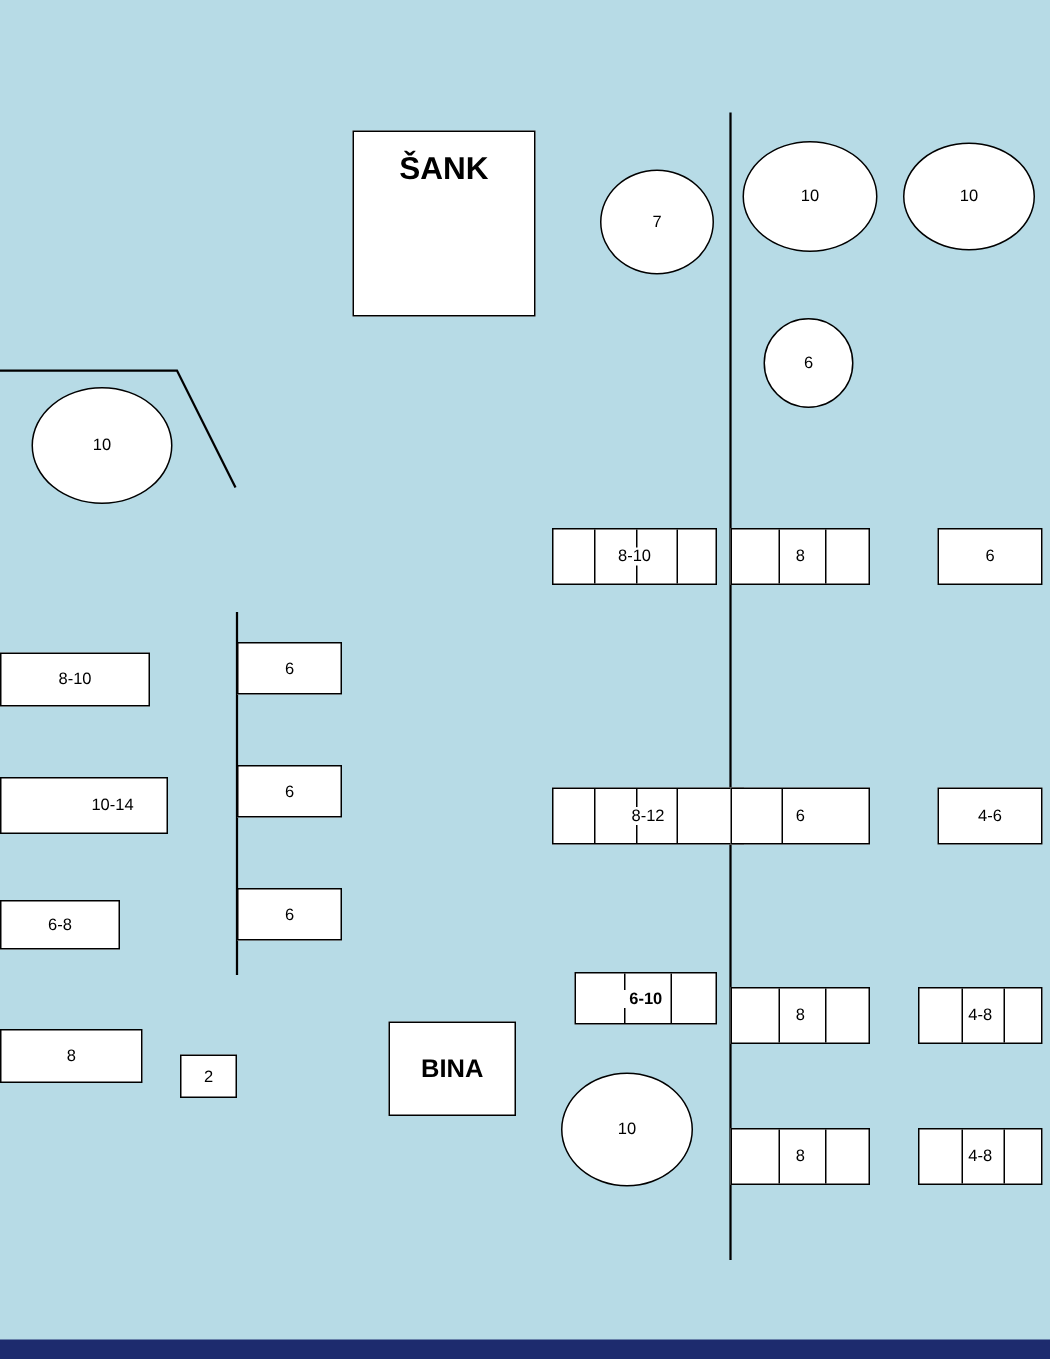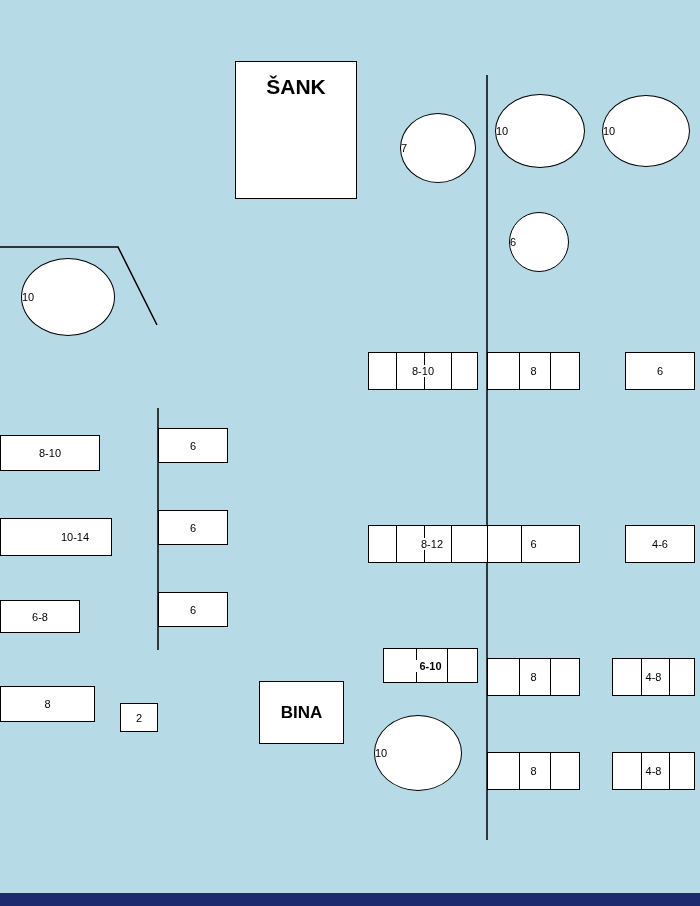--- a/index.html
+++ b/index.html
@@ -50,7 +50,7 @@
       <polyline points="158,408 158,650" stroke="#000000"></polyline>
     </svg>
   <div class="footer-bar" style="height: 13px; background: rgb(29, 43, 110);"></div>
-<div class="table-rect" style="left: 235px; top: 61px; width: 122px; height: 138px; align-items: flex-start;">
+<div class="table-rect" style="left: 235px; top: 87px; width: 122px; height: 124px; align-items: flex-start;">
       <span class="lbl" style="font-size: 21px; font-weight: bold; margin-top: 13px;">ŠANK</span>
     </div>
     <div class="table-rect" style="left: 245px; top: 681px; width: 85px; height: 63px; margin-left: 14px;">

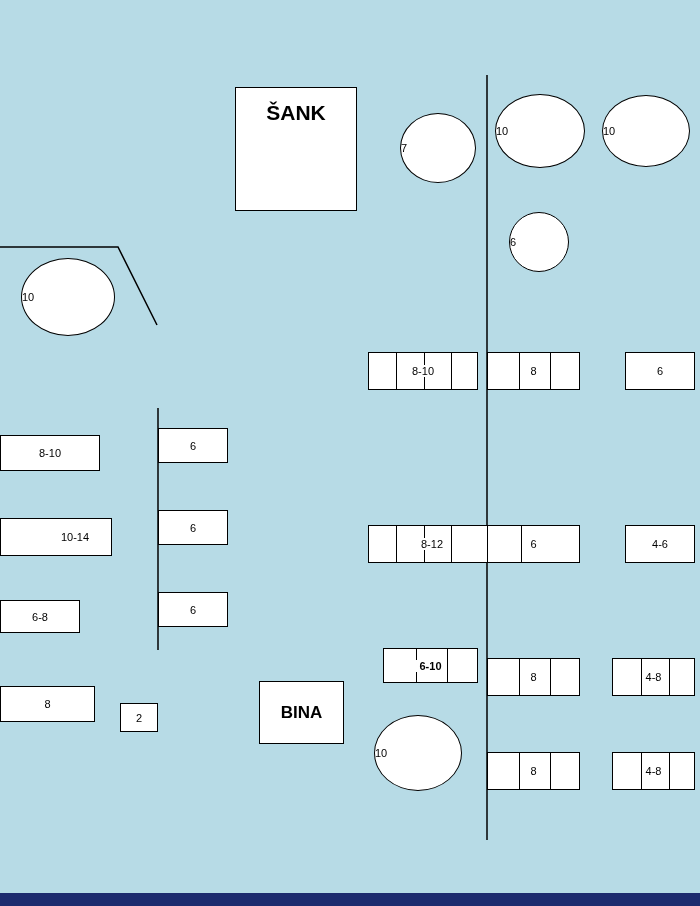--- a/index.html
+++ b/index.html
@@ -34,7 +34,7 @@
     border:1px solid #000;
     box-sizing:border-box;
     border-radius:50%;
-    display:flex;flex-direction:column;justify-content:center;
+    display:flex;flex-direction:column;align-items:center;justify-content:center;
     font-size:11px;color:#000;
   }
   .round-table .sub{font-weight:bold;margin-top:3px;}

